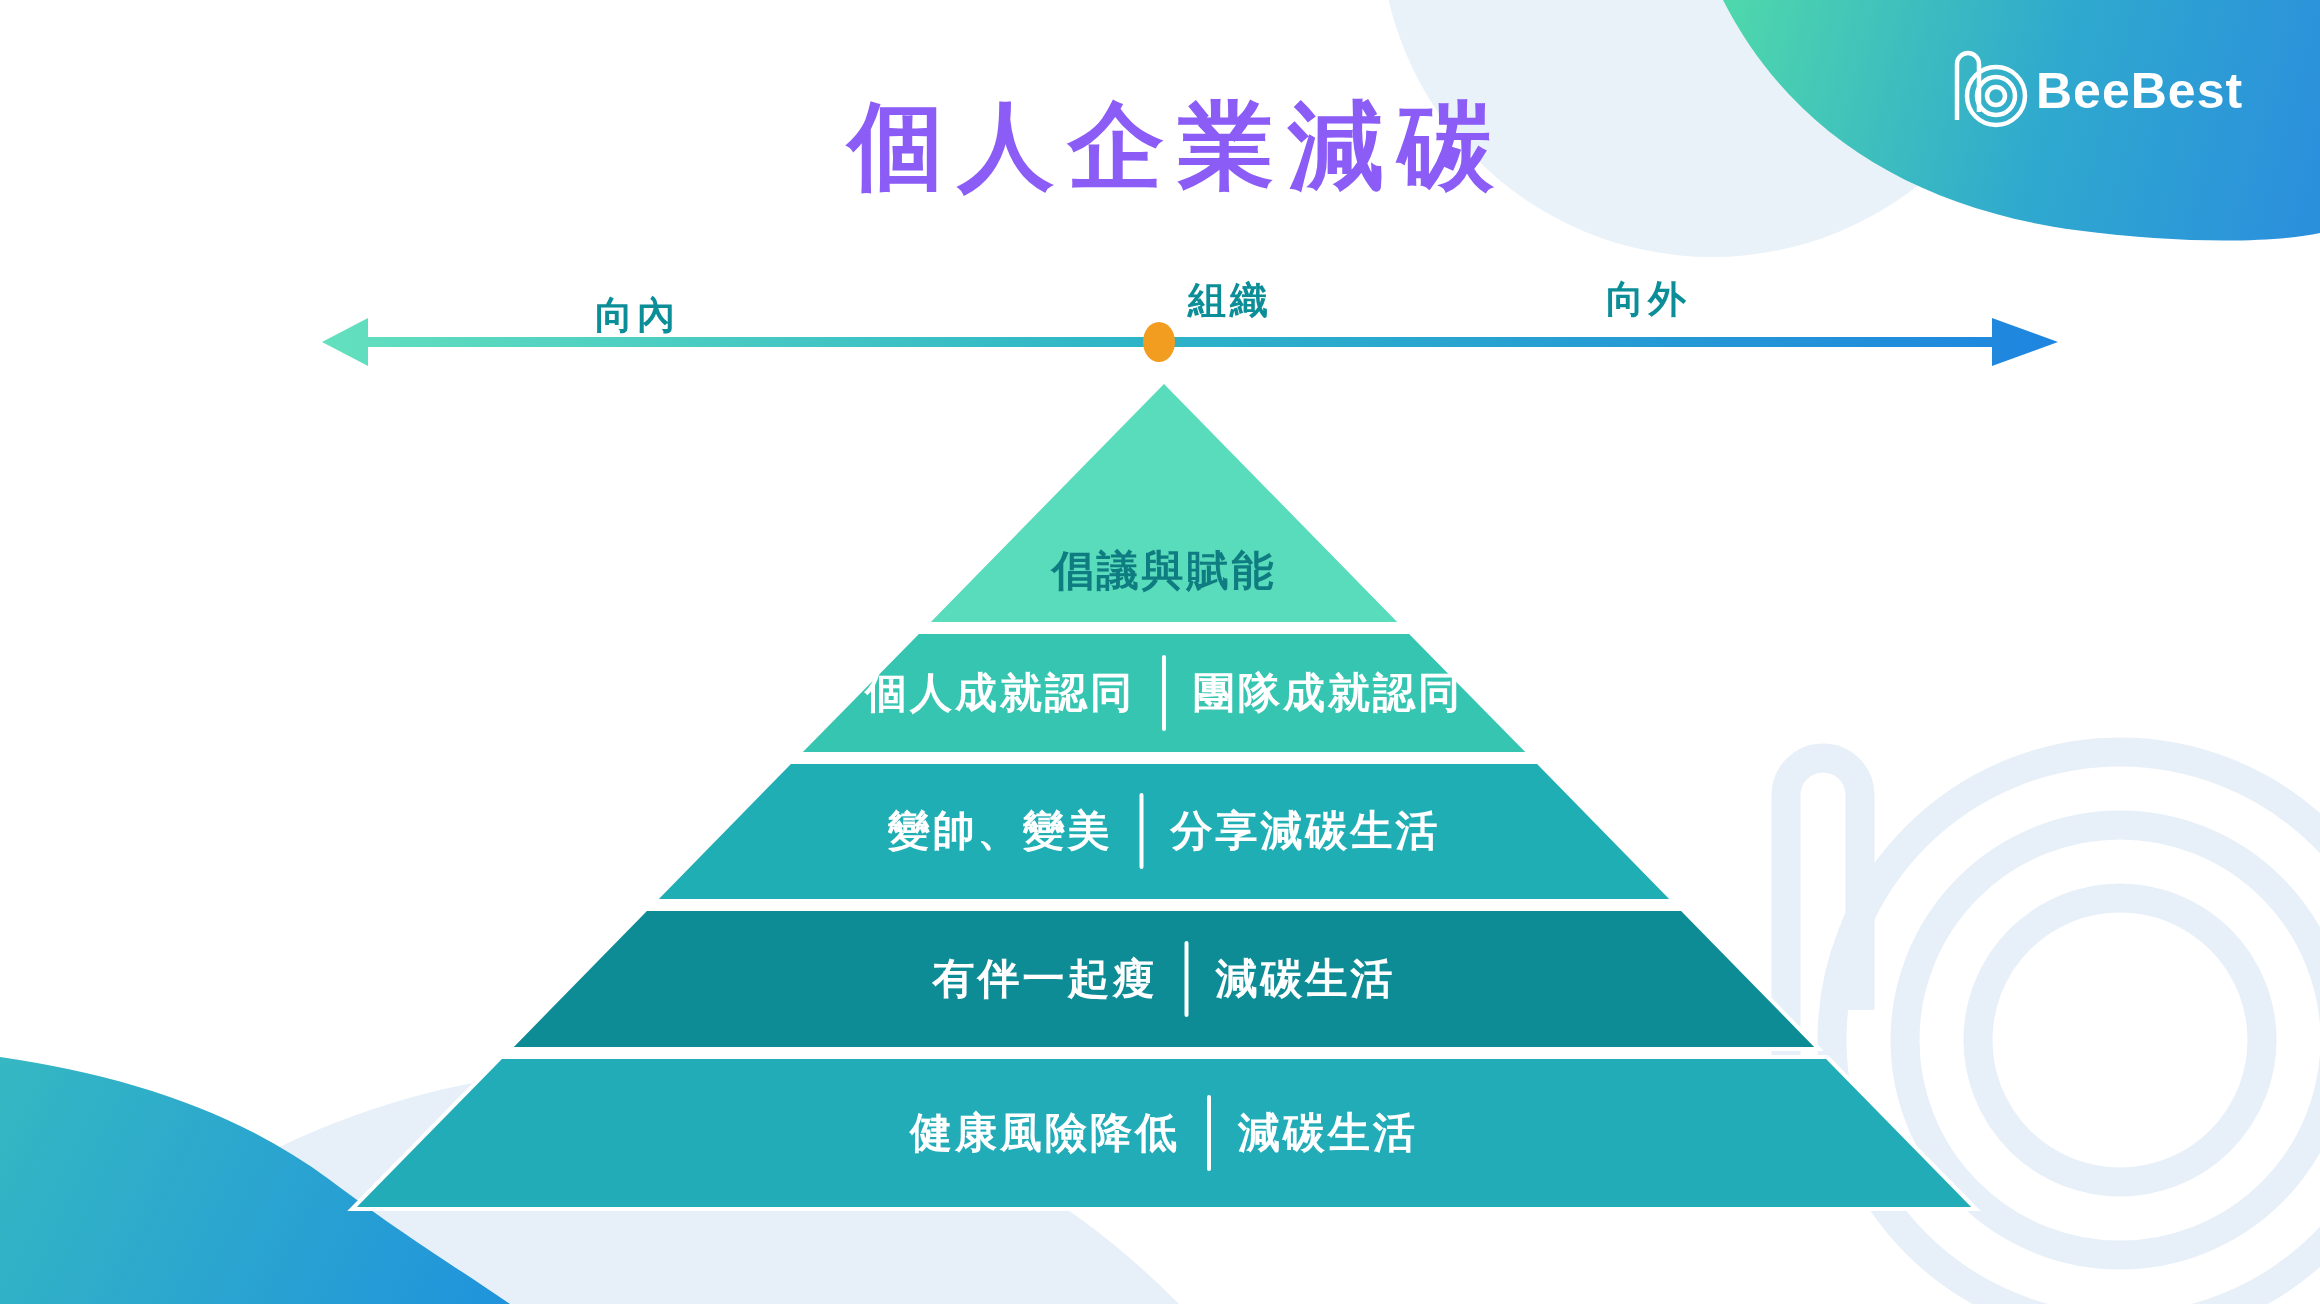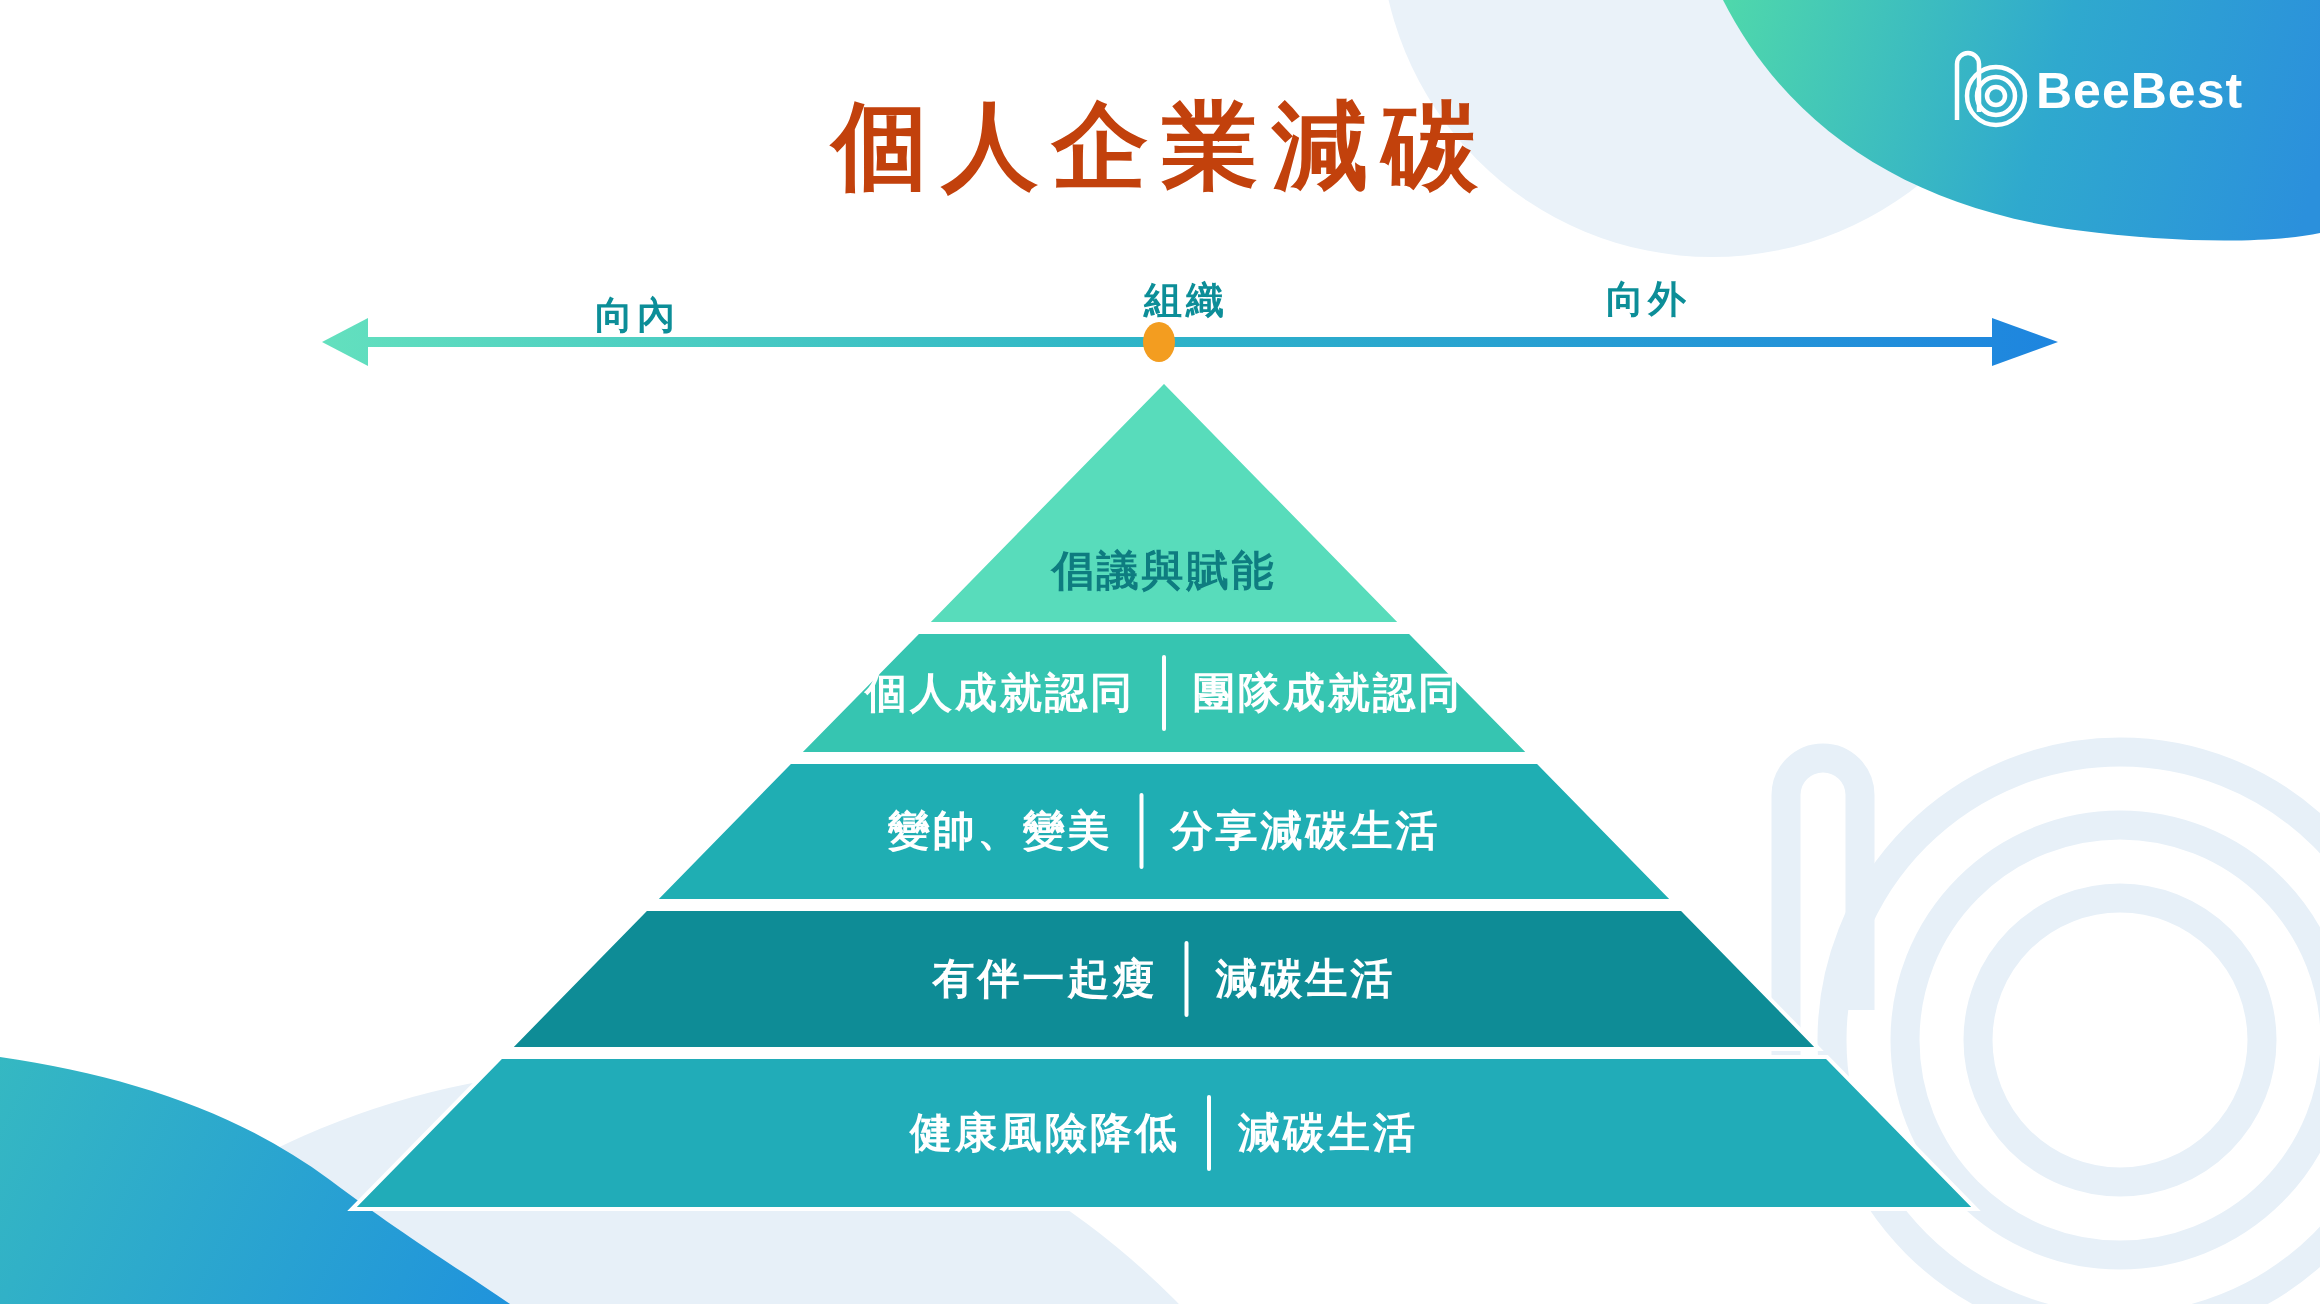--- a/index.html
+++ b/index.html
@@ -9,7 +9,7 @@
   }
   .bg-svg{position:absolute;left:0;top:0;width:2320px;height:1304px;}
   .abs{position:absolute;transform:translate(-50%,-50%);}
-  .title{font-size:96px;font-weight:bold;color:#c2410c;letter-spacing:14px;white-space:nowrap;}
+  .title{font-size:96px;font-weight:bold;color:#8b5cf6;letter-spacing:14px;white-space:nowrap;margin-left:16px;}
   .axis-label{font-size:38px;font-weight:bold;color:#0C8E98;letter-spacing:4px;white-space:nowrap;}
   .level-row{display:flex;align-items:center;gap:27px;white-space:nowrap;}
   .level-text{font-size:42px;font-weight:bold;color:#ffffff;letter-spacing:3px;}

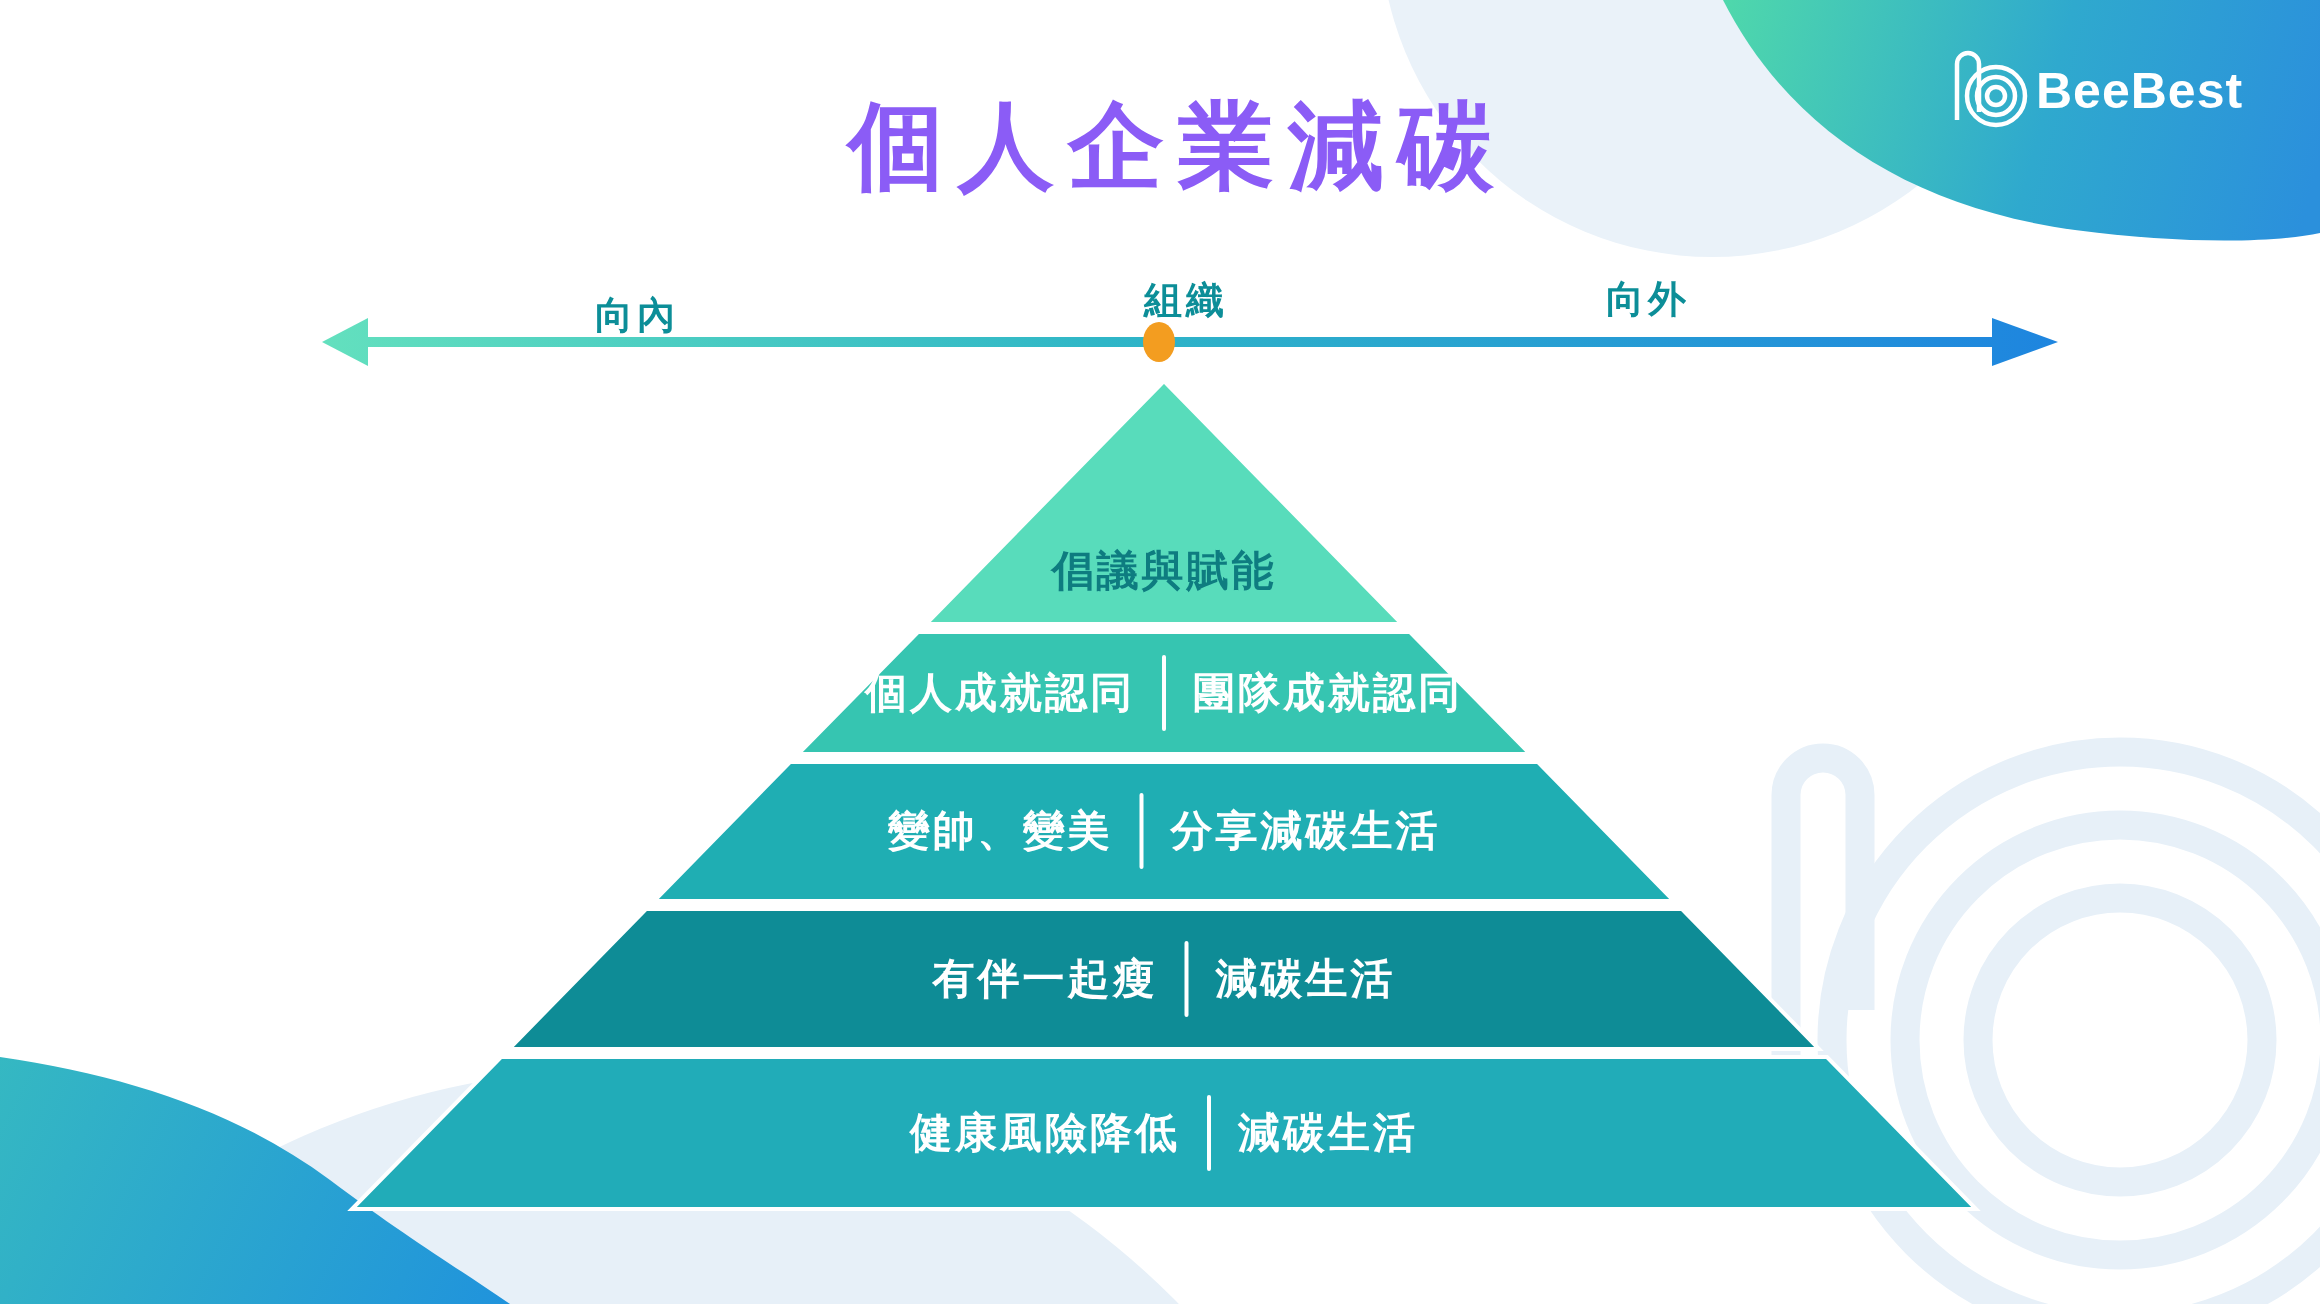--- a/index.html
+++ b/index.html
@@ -83,7 +83,7 @@
   </div>
 
   <div class="abs axis-label" style="left:637px;top:301px;margin-top:14px;">向內</div>
-  <div class="abs axis-label" style="left:1186px;top:300px;font-family:Liberation Mono, monospace;">組織</div>
+  <div class="abs axis-label" style="left:1230px;top:300px;font-family:Liberation Mono, monospace;">組織</div>
   <div class="abs axis-label" style="left:1648px;top:299px;">向外</div>
 
   <div class="abs level-row" style="left:1164px;top:571px;">

